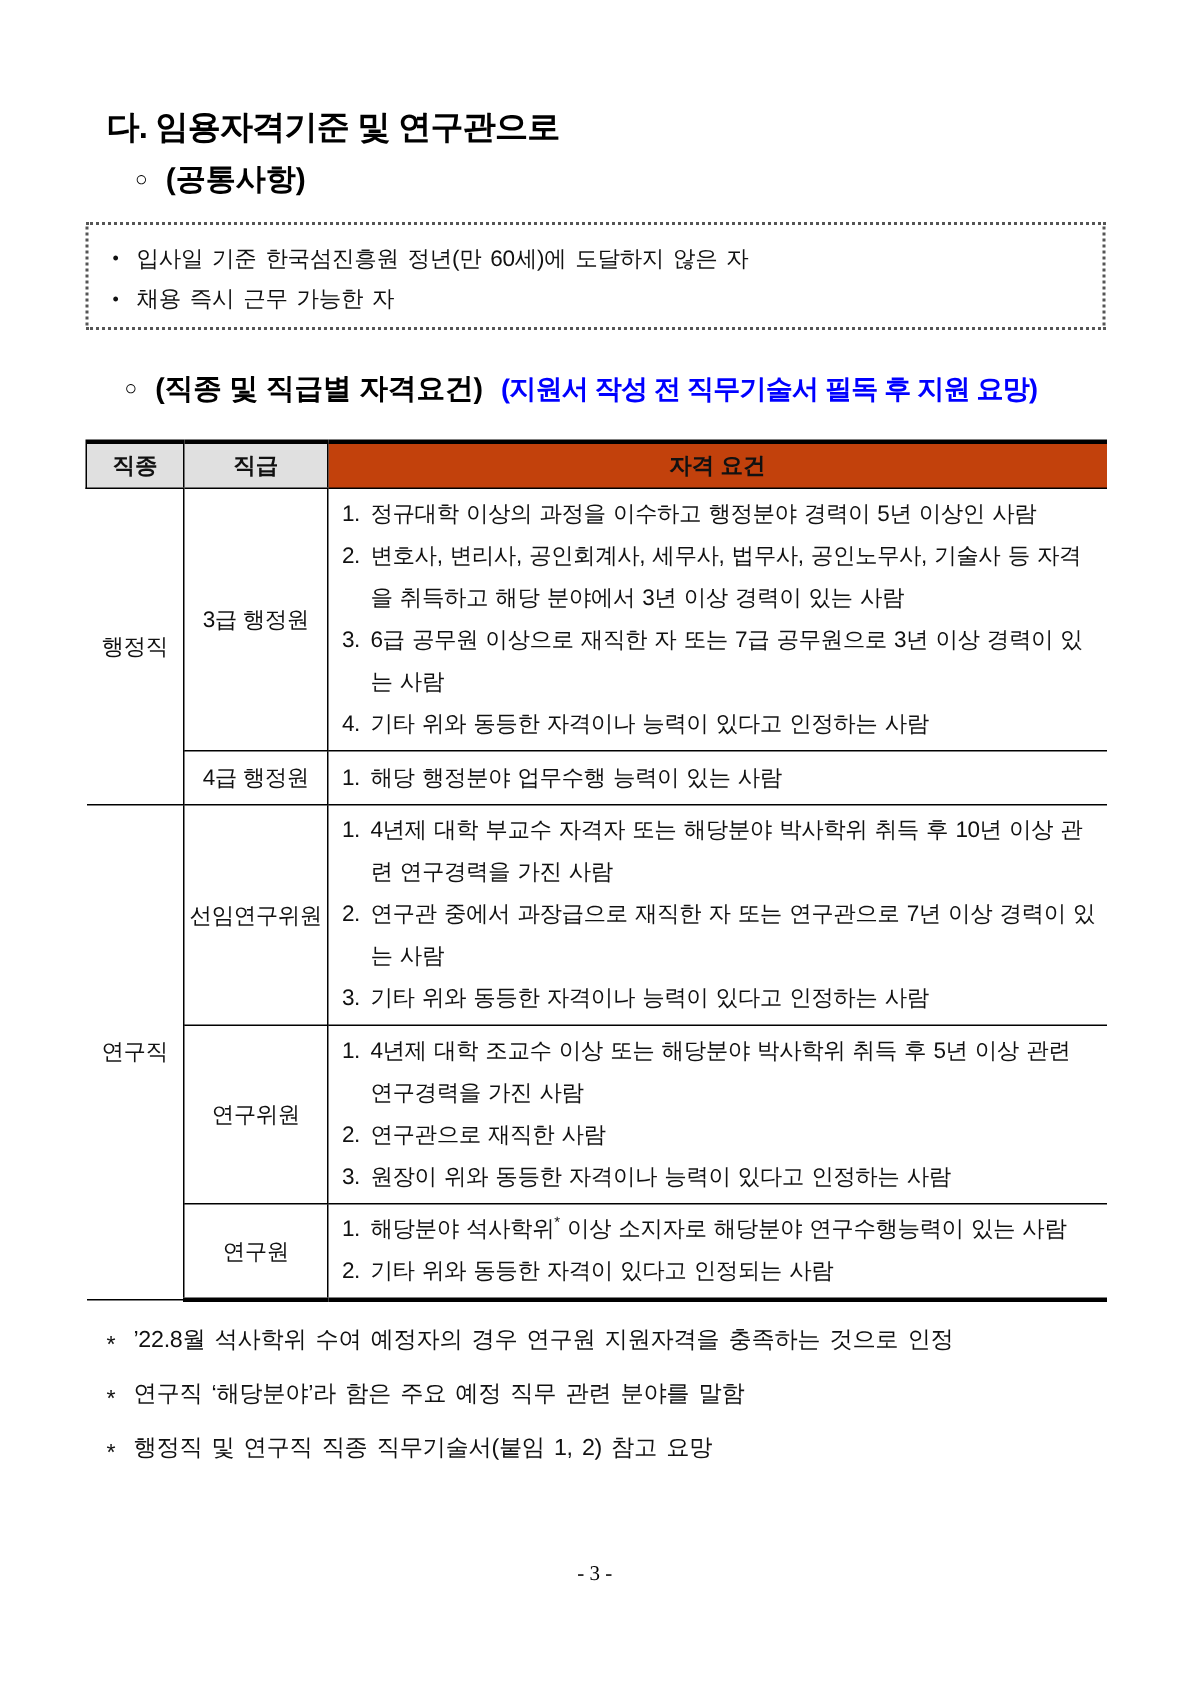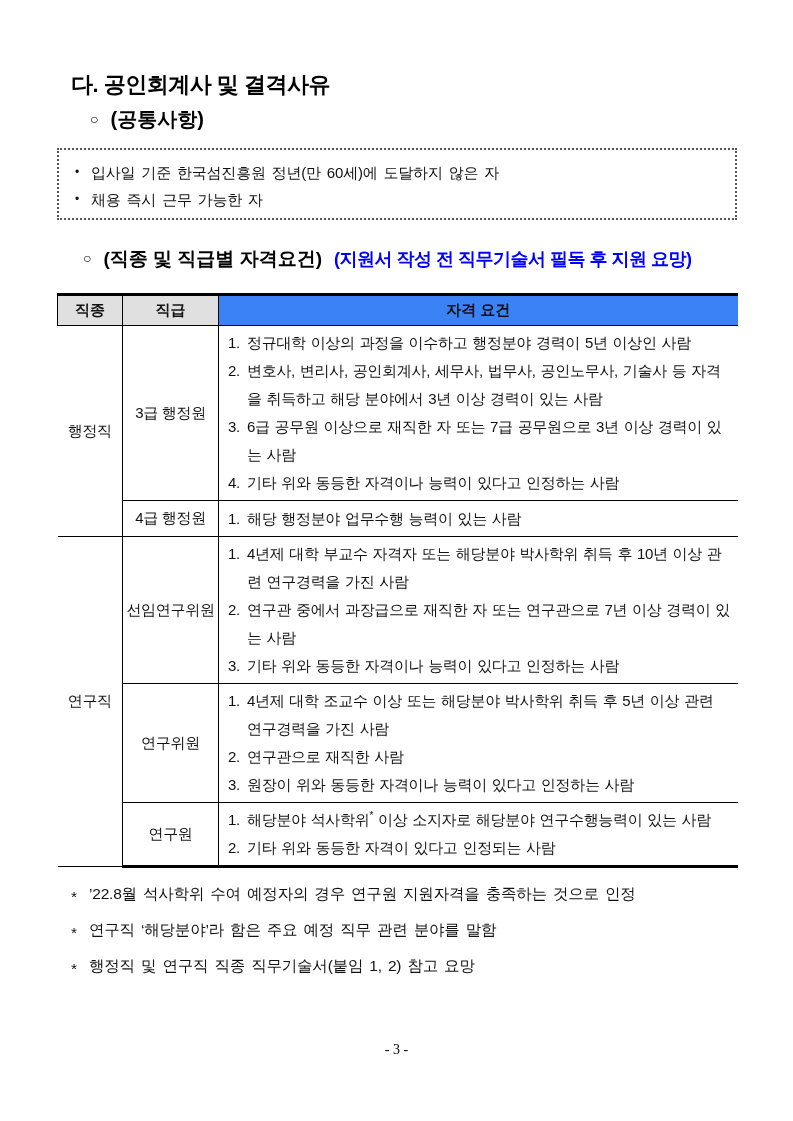--- a/index.html
+++ b/index.html
@@ -112,7 +112,7 @@
 
 <div class="doc">
 
-  <h1 class="title">다. 공인회계사 및 결격사유</h1>
+  <h1 class="title">다. 임용자격기준 및 연구관으로</h1>
 
   <div class="subhead subhead-1">
     <span class="circ">○</span><span>(공통사항)</span>

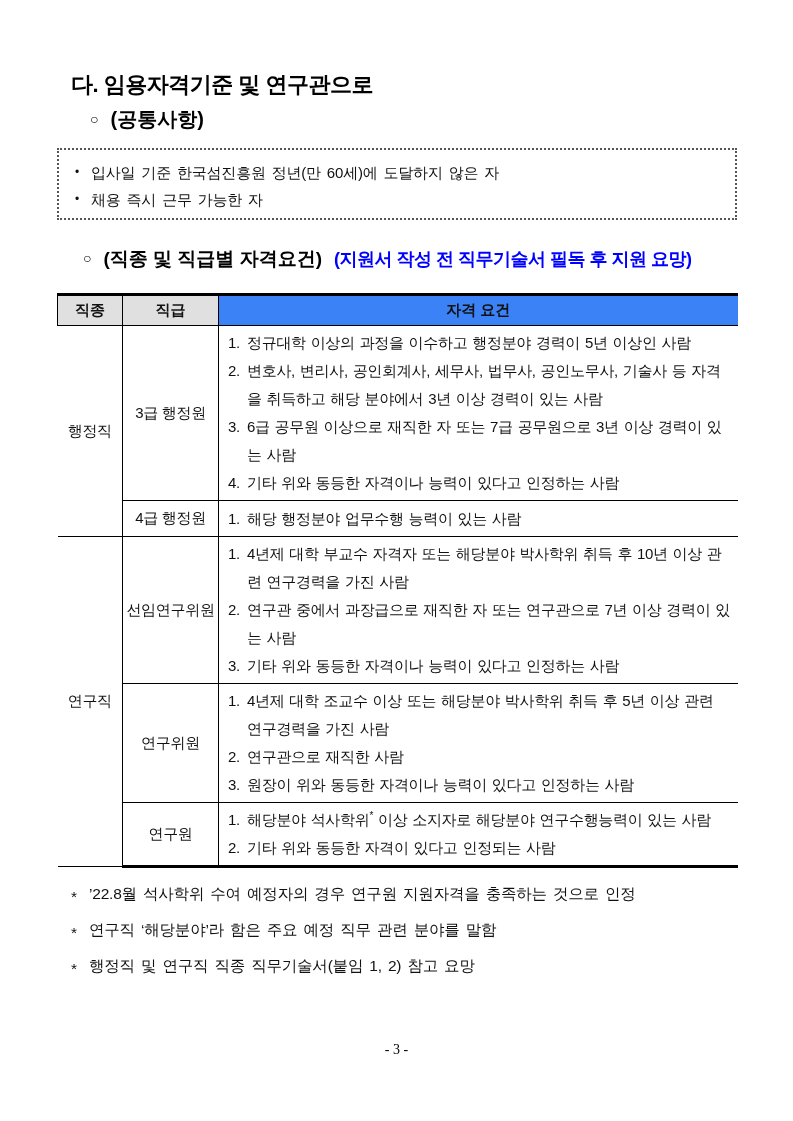--- a/index.html
+++ b/index.html
@@ -143,7 +143,7 @@
       <tr>
         <th class="h-cat" style="background: rgb(224, 224, 224); text-align: center;">직종</th>
         <th class="h-grade" style="border-left: 1px solid rgb(0, 0, 0); background: rgb(224, 224, 224);">직급</th>
-        <th class="h-req" style="border-left: 1px solid rgb(0, 0, 0); background: #3b82f6;">자격 요건</th>
+        <th class="h-req" style="border-left: 1px solid rgb(0, 0, 0); background: #c2410c;">자격 요건</th>
       </tr>
     </thead>
     <tbody id="qual-body">

